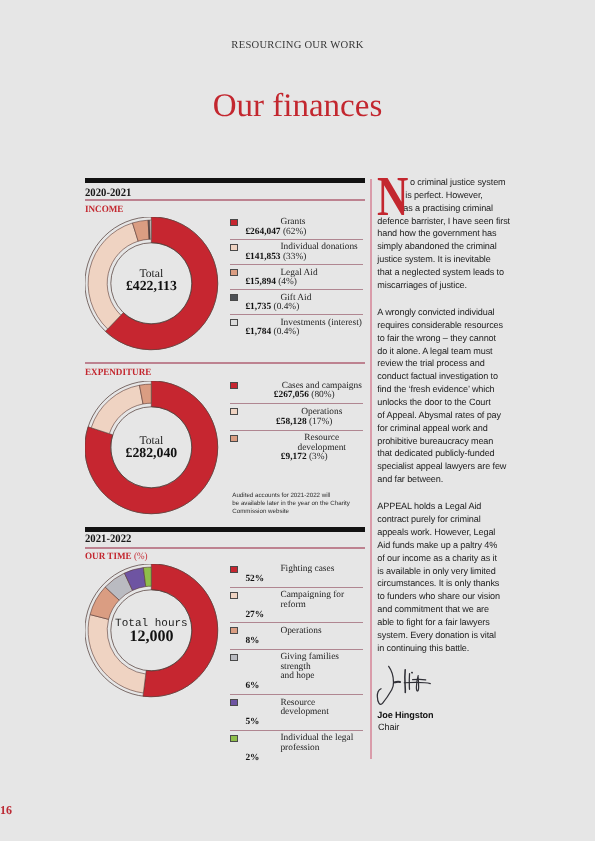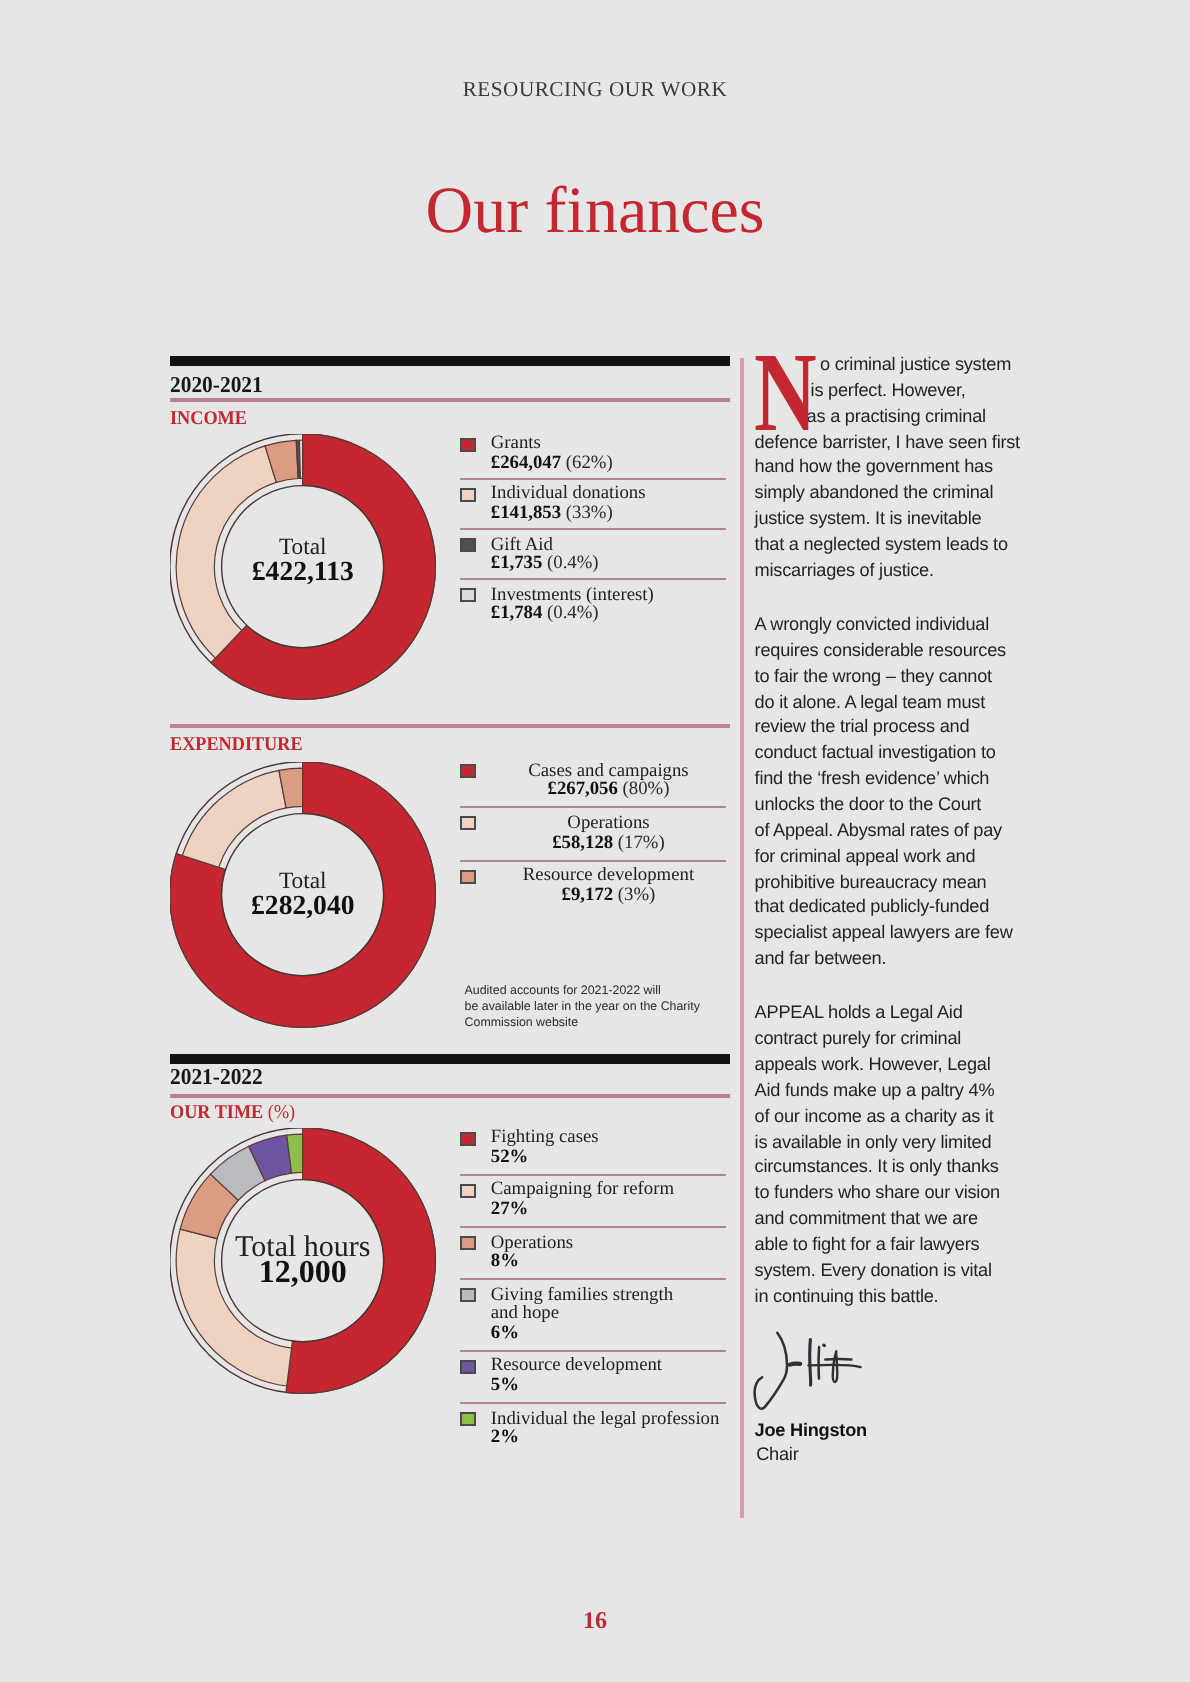--- a/index.html
+++ b/index.html
@@ -27,7 +27,7 @@
   .lg-row{position:relative;padding-left:15.3px;border-bottom:1.1px solid #b08691;}
   .lg-row:last-child{border-bottom:none;}
   .sw{position:absolute;left:0.4px;top:4.0px;width:5.2px;height:5.0px;border:1.1px solid #4a4a4a;}
-  .lg-label{font-family:"Liberation Serif",serif;font-size:9.4px;color:#1e1e1e;line-height:9.6px;}
+  .lg-label{font-family:"Liberation Serif",serif;font-size:9.4px;color:#1e1e1e;line-height:9.6px;margin-left:35px;}
   .lg-val{font-family:"Liberation Serif",serif;font-size:9.4px;color:#111;font-weight:bold;line-height:9.6px;}
   .lg-pct{font-weight:normal;color:#2a2a2a;}
   .note{position:absolute;font-family:"Liberation Sans",sans-serif;font-size:6.2px;color:#2c2c2c;line-height:8.0px;white-space:pre-line;}

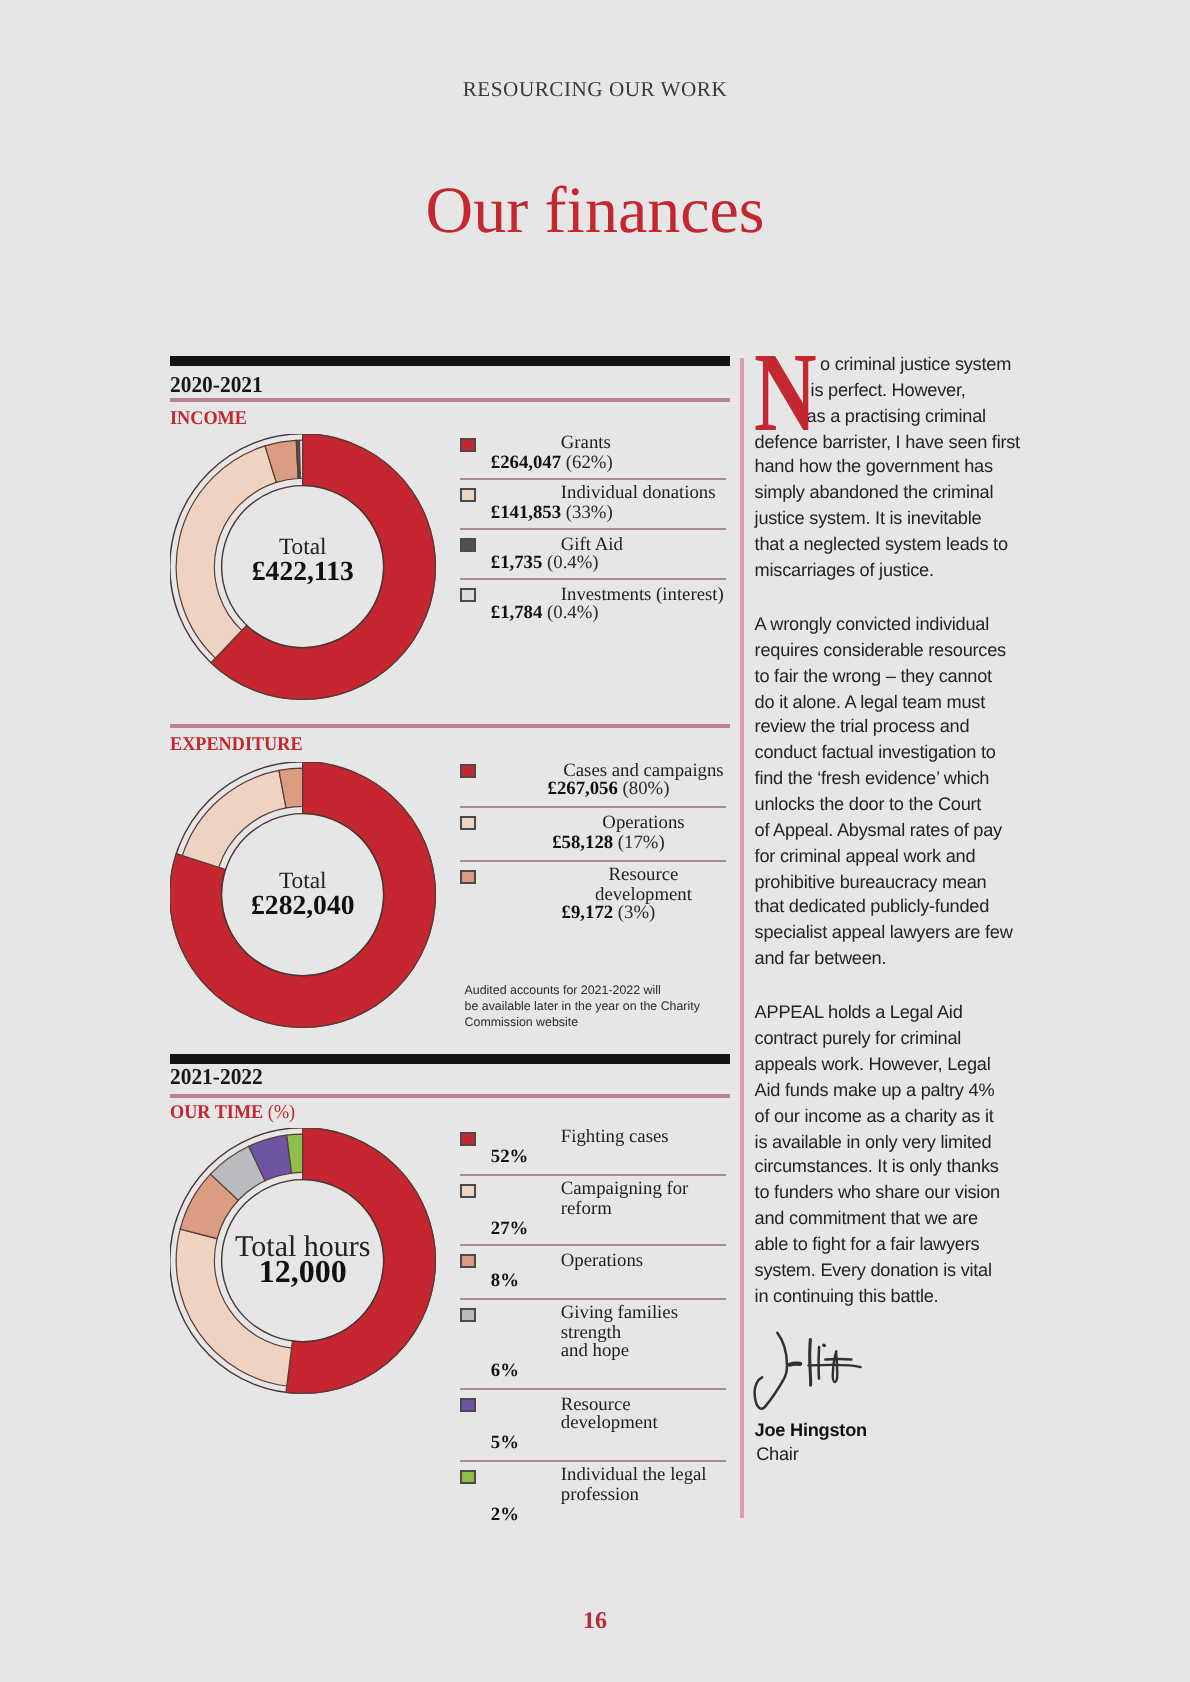--- a/index.html
+++ b/index.html
@@ -78,6 +78,11 @@
         <span class="sw" style="background:#efd3c2"></span>
         <div class="lg-label">Individual donations</div>
         <div class="lg-val">£141,853 <span class="lg-pct">(33%)</span></div>
+      </div>
+      <div class="lg-row" style="padding-top: 3.7px; padding-bottom: 1.3px;">
+        <span class="sw" style="background:#da9d82"></span>
+        <div class="lg-label">Legal Aid</div>
+        <div class="lg-val">£15,894 <span class="lg-pct">(4%)</span></div>
       </div>
       <div class="lg-row" style="padding-top: 3.7px; padding-bottom: 1.3px;">
         <span class="sw" style="background:#4d5055"></span>

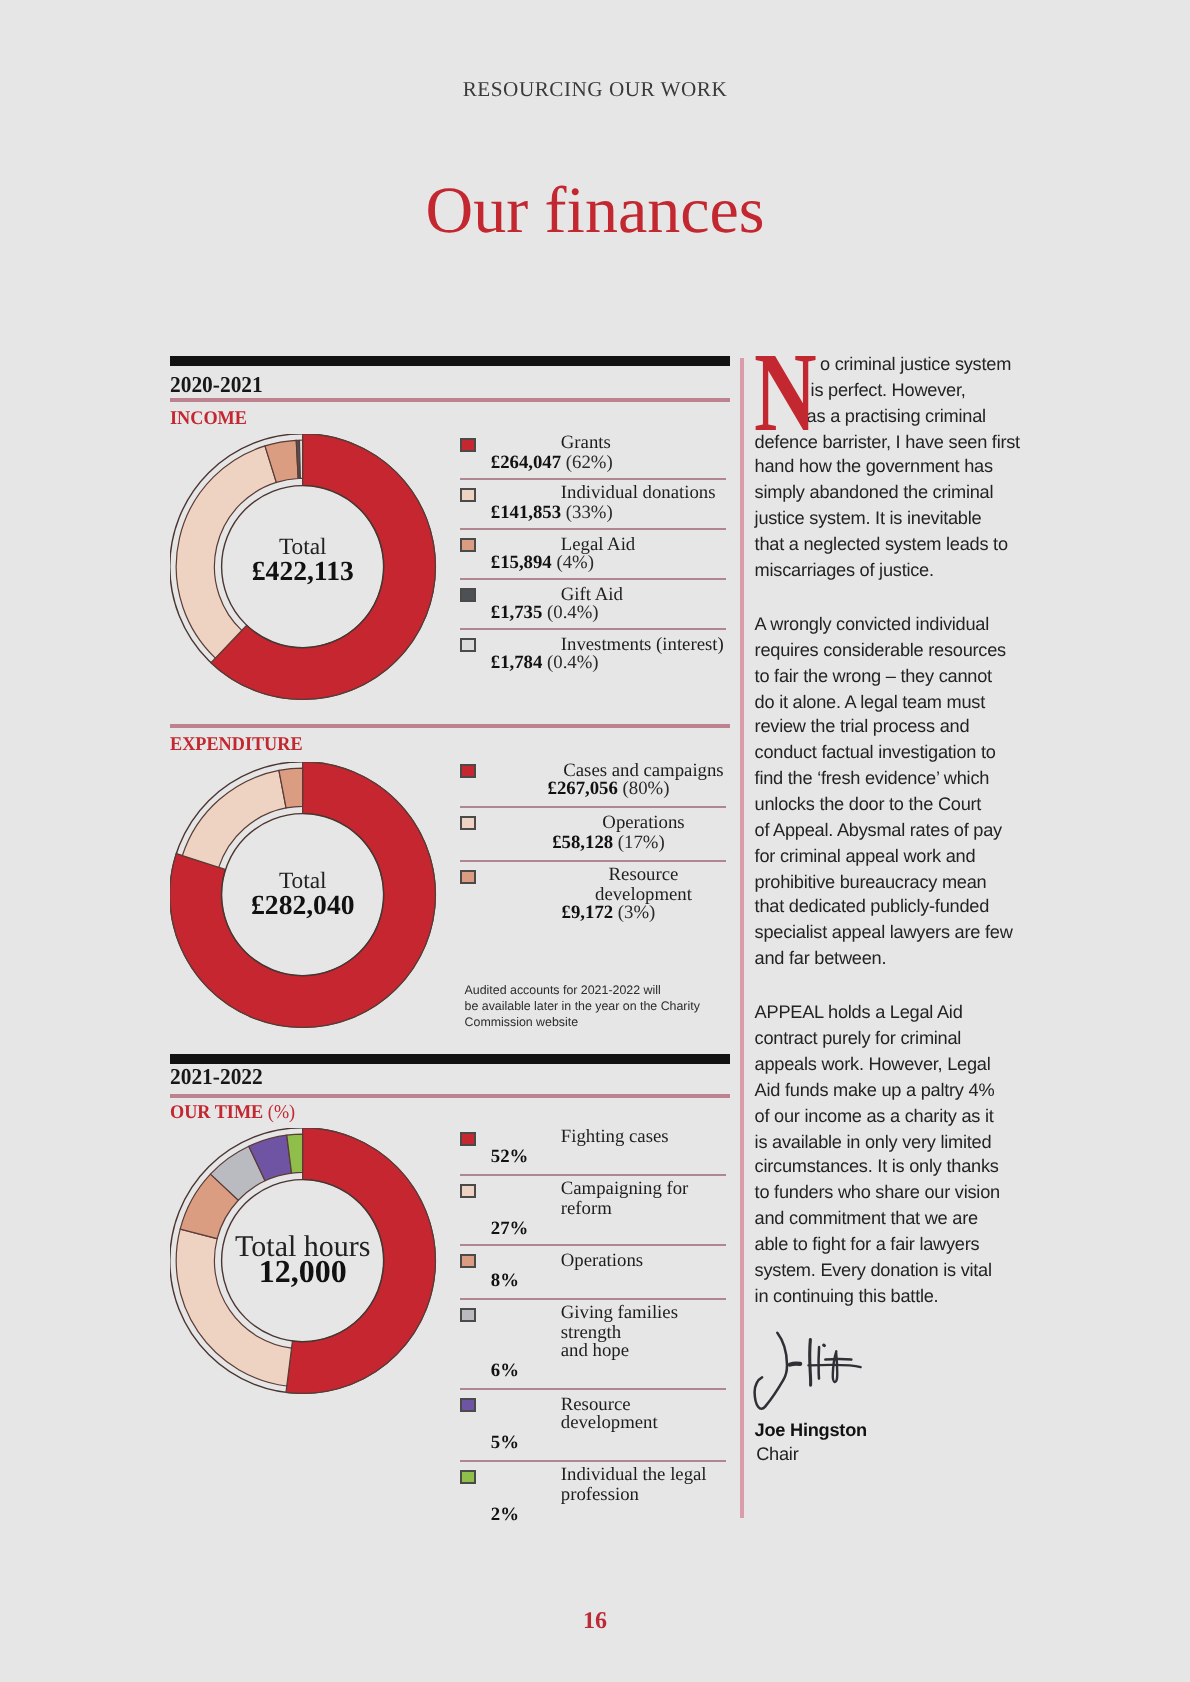--- a/index.html
+++ b/index.html
@@ -144,7 +144,7 @@
       <path d="M58.378939638736 3.5983508769249894 A63.2 63.2 0 0 1 66.2988969519128 3.1000000096259086 L66.29923030979991 22.200000006716813 A44.1 44.1 0 0 0 60.772804399814206 22.54774167203152 Z" fill="#8fbe4a" stroke="#5a3b36" stroke-width="0.6"></path>
       <circle cx="66.3" cy="66.3" r="40.5" fill="none" stroke="#4a3531" stroke-width="0.7"></circle>
     </svg><div style="position: absolute; left: 0px; top: 55px; width: 132.6px; text-align: center;">
-      <div style="font-family:Liberation Serif, serif;font-size:15px;color:#222;line-height:11.6px">Total hours</div>
+      <div style="font-family:Liberation Mono, monospace;font-size:11px;color:#222;line-height:11.6px">Total hours</div>
       <div style="font-family:Liberation Serif, serif;font-weight:bold;font-size:16px;color:#111;line-height:12.4px">12,000</div>
     </div><div class="legend" style="left: 145px; top: -2.8px; width: 133px;">
       <div class="lg-row" style="padding-top: 3.7px; padding-bottom: 2.3px;">

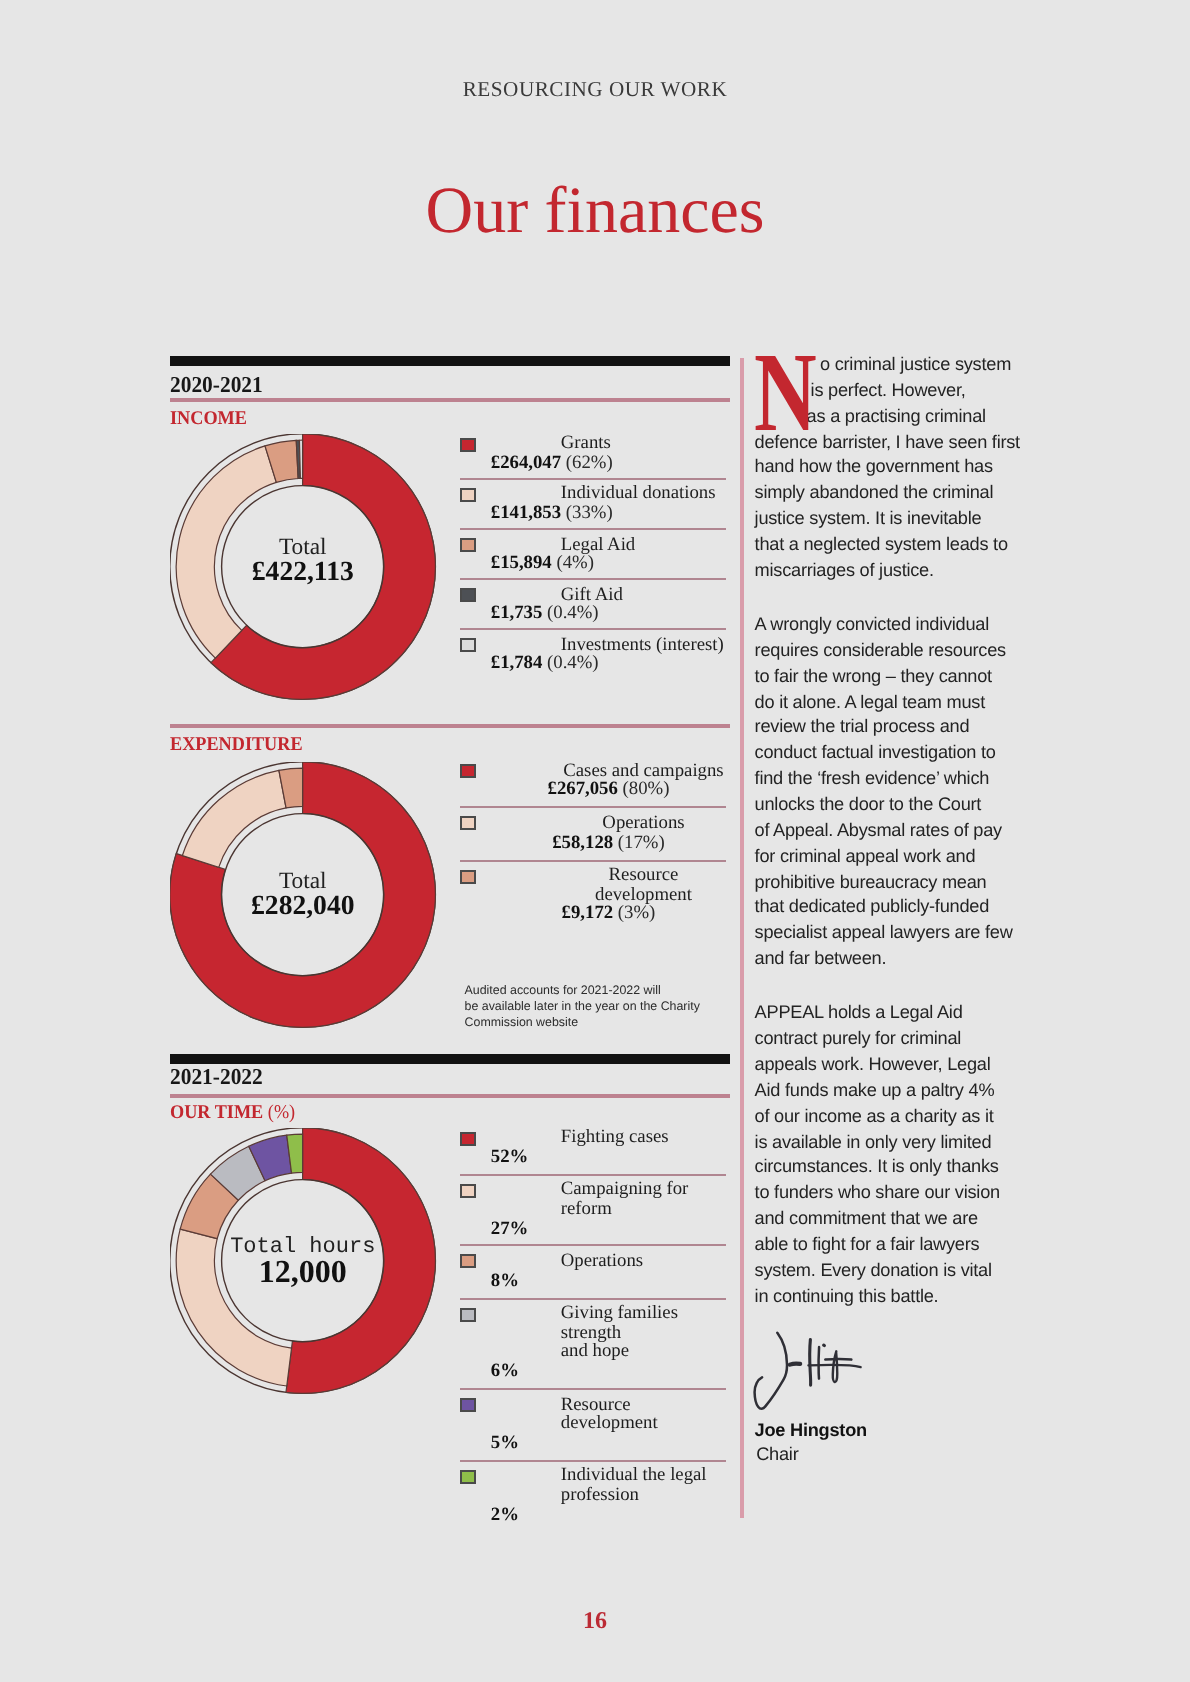--- a/index.html
+++ b/index.html
@@ -18,7 +18,7 @@
   .rule-pink{height:1.7px;background:#bd8290;}
   .cat{font-family:"Liberation Serif",serif;font-weight:bold;font-size:9.7px;color:#c3272f;
        transform:scaleX(0.94);transform-origin:left center;}
-  #pagenum{left:0;right:0;top:803px;text-align:center;font-family:"Liberation Serif",serif;
+  #pagenum{left:0;right:0;top:803px;font-family:"Liberation Serif",serif;
            font-weight:bold;font-size:12px;color:#bc2b35;}
 
   

